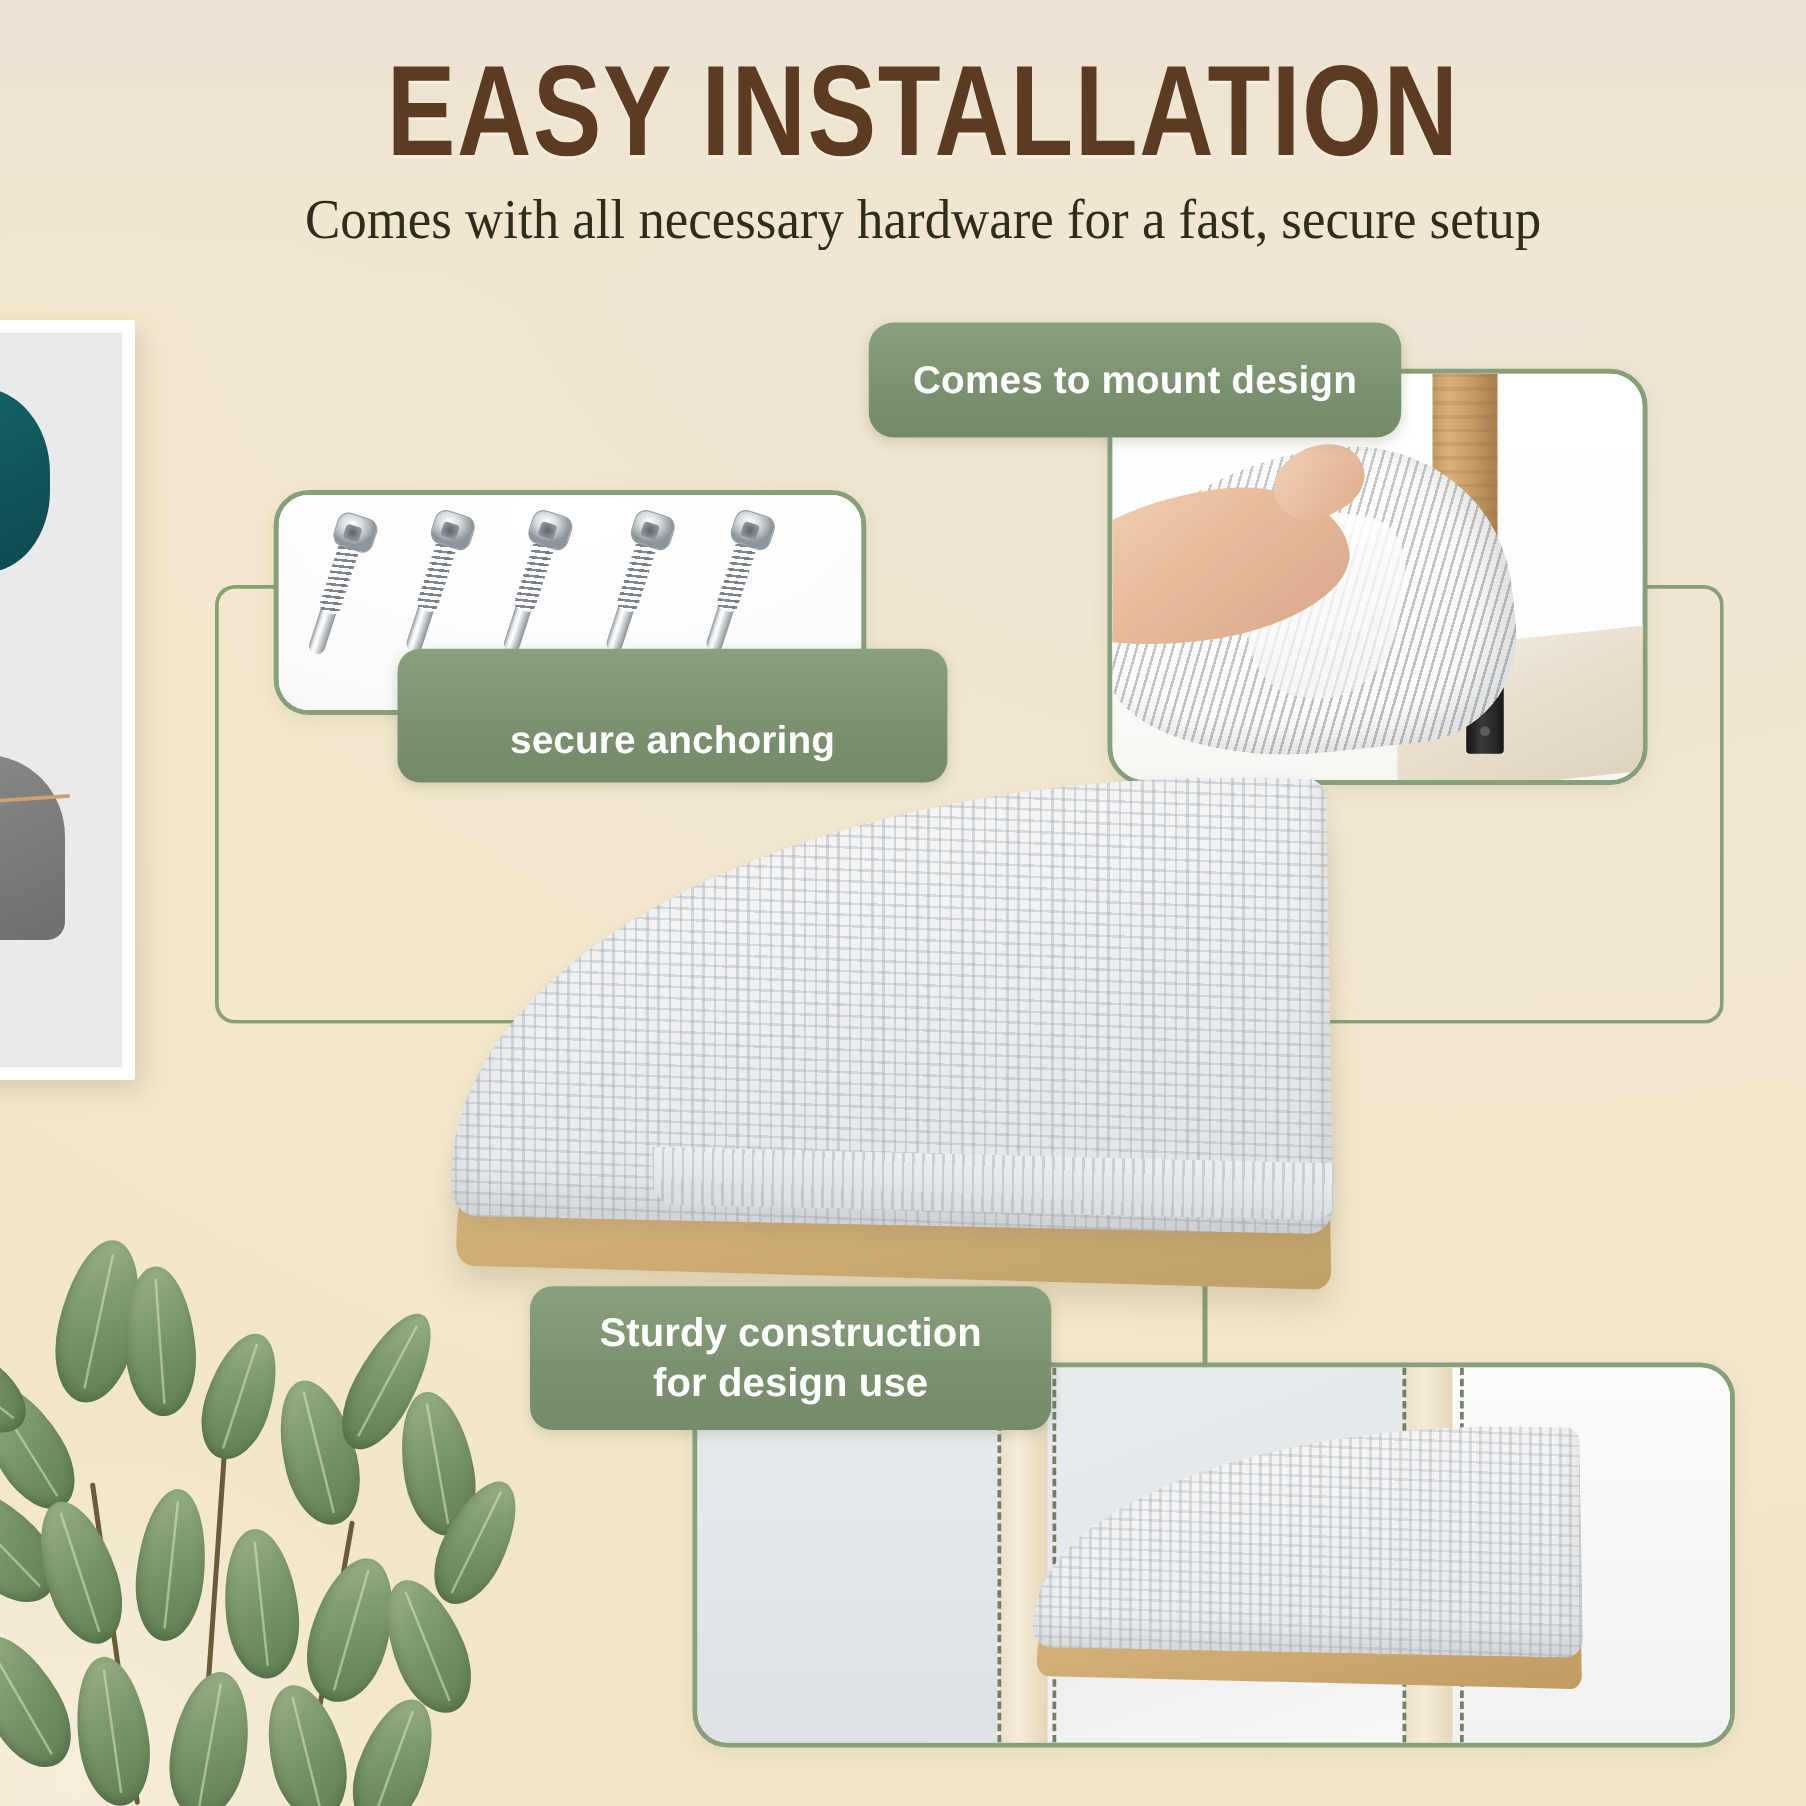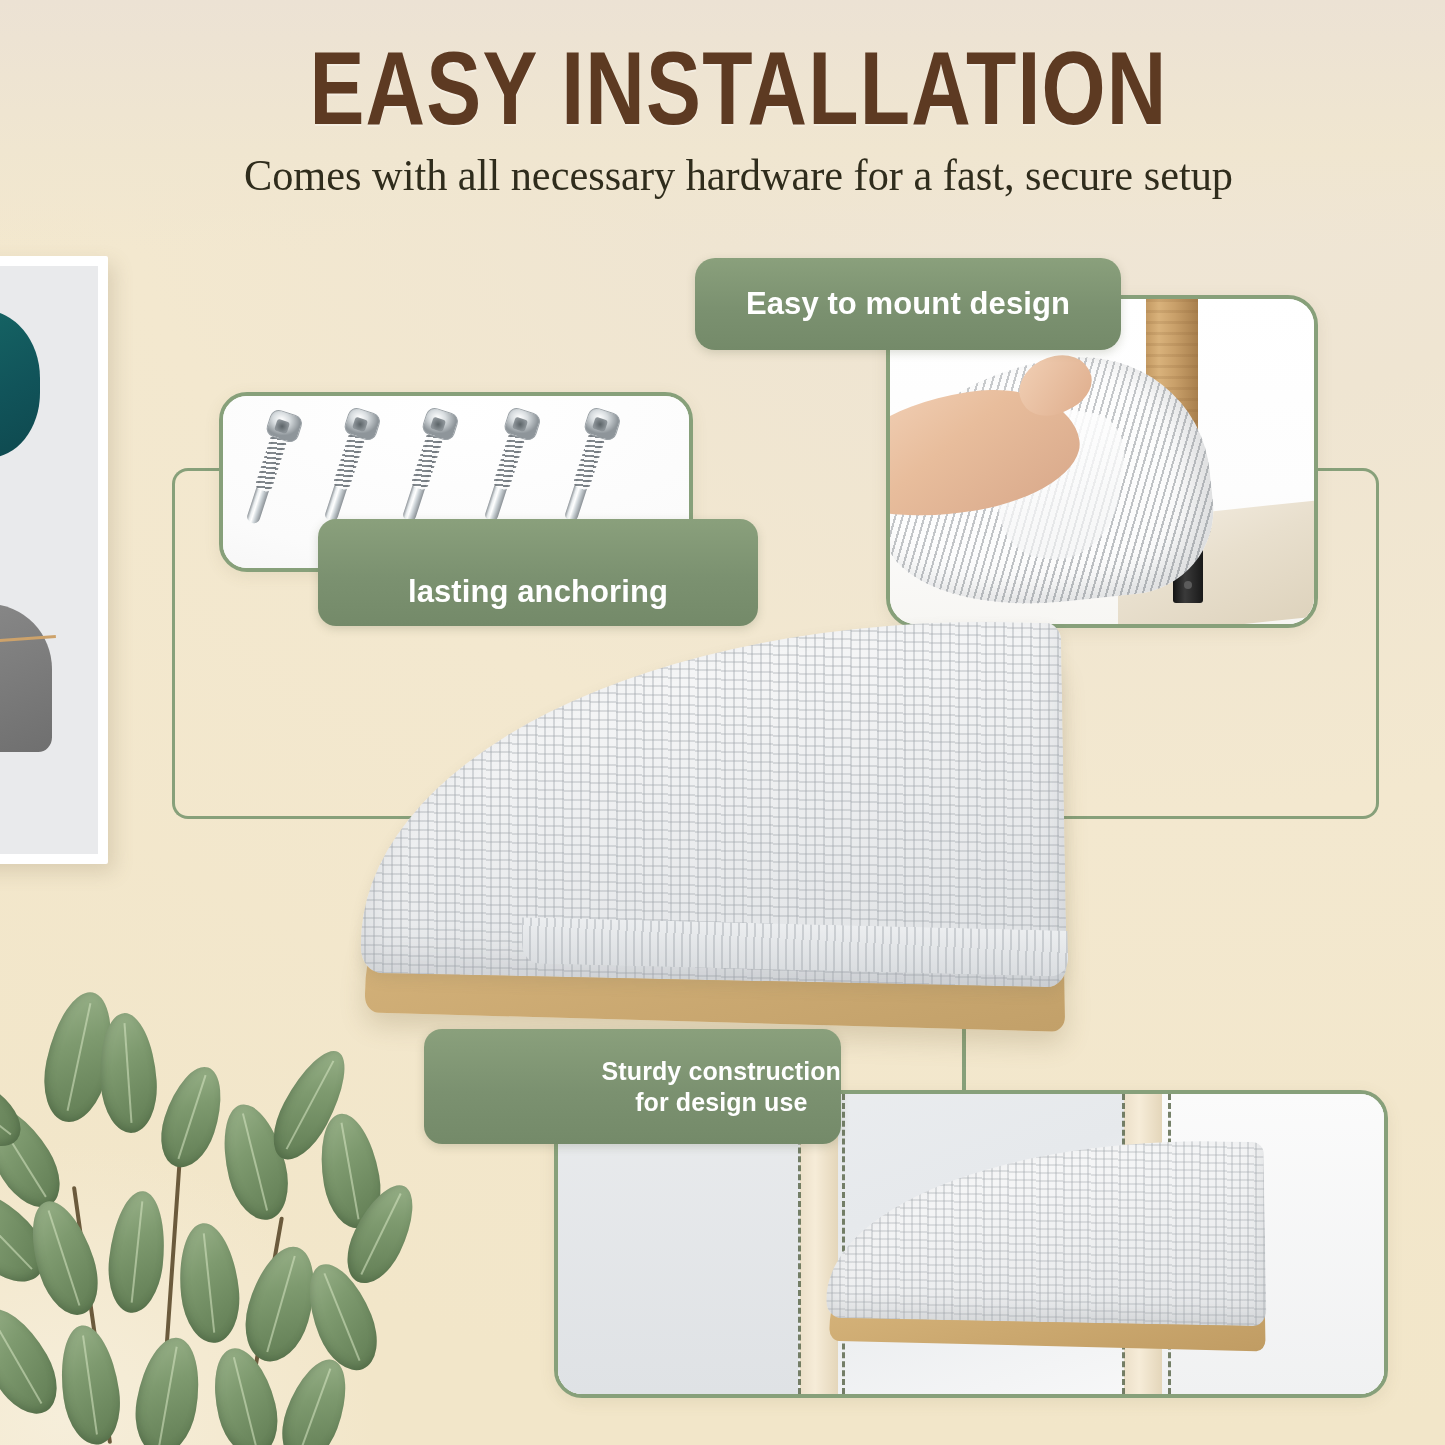--- a/index.html
+++ b/index.html
@@ -389,7 +389,7 @@
   </div>
 
   <div class="pill pill-mount">
-    <span>Easy to mount design</span>
+    <span>Comes to mount design</span>
   </div>
 
   <div class="pill pill-screws">

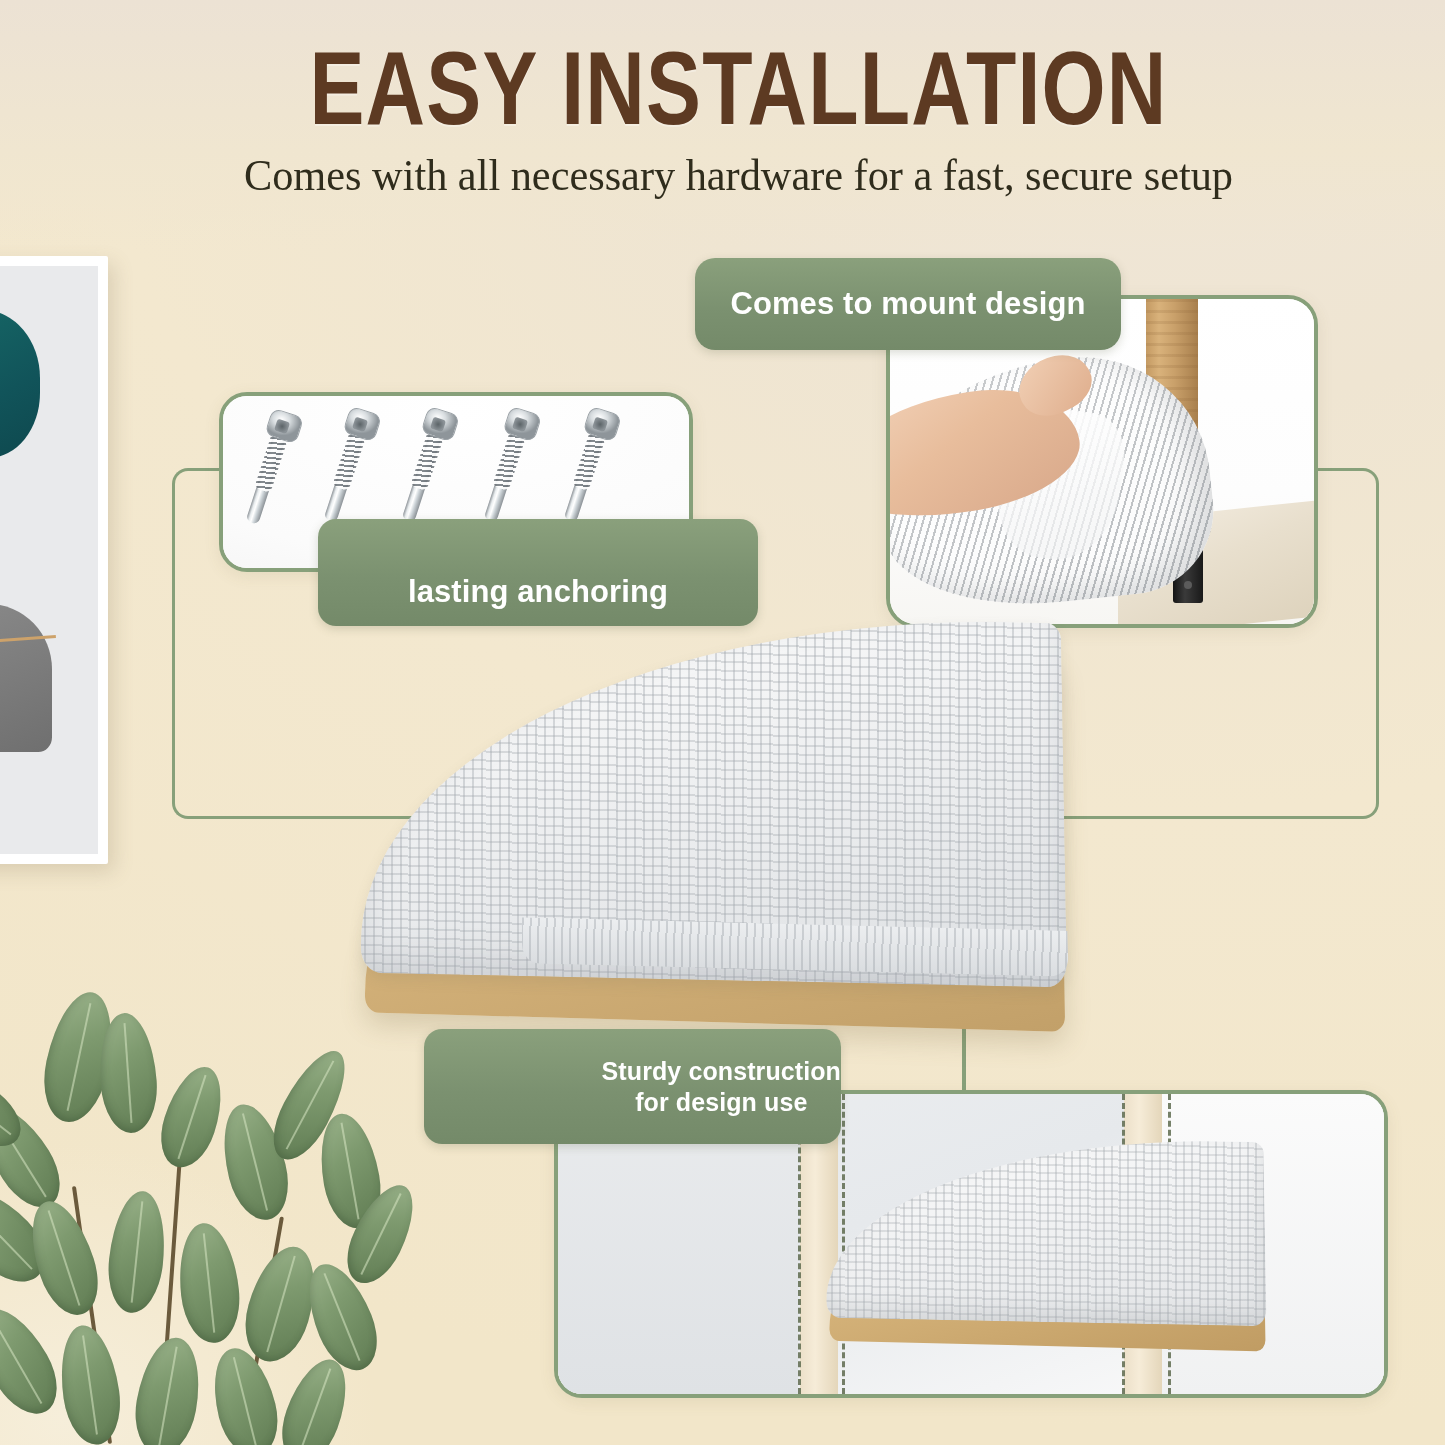--- a/index.html
+++ b/index.html
@@ -395,7 +395,7 @@
   <div class="pill pill-screws">
     <span>
       <br>
-      <span>lasting anchoring</span>
+      <span>secure anchoring</span>
     </span>
   </div>
 

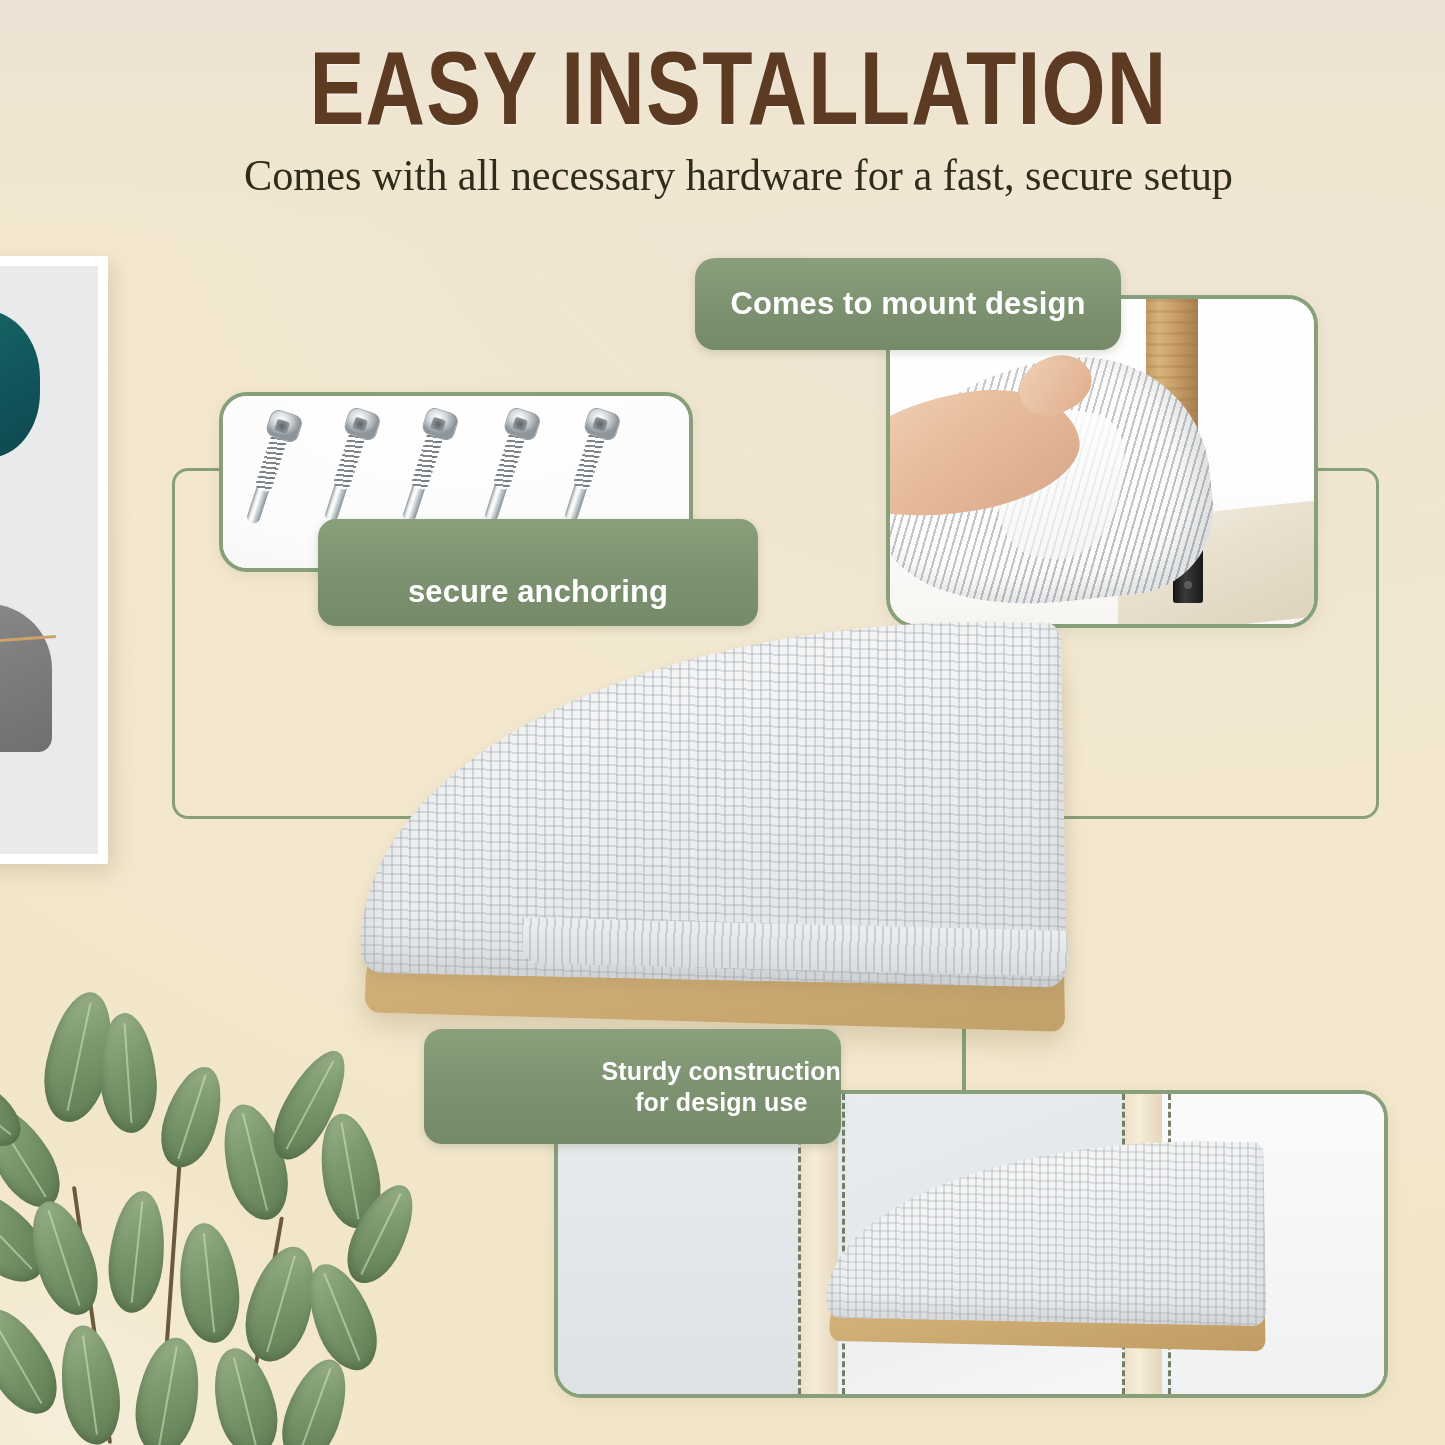--- a/index.html
+++ b/index.html
@@ -227,7 +227,7 @@
   }
   .pill-mount{left:695px;top:258px;width:426px;height:92px;font-size:31px;border-radius:20px;}
   .pill-screws{left:318px;top:519px;width:440px;height:107px;font-size:31px;border-radius:18px;}
-  .pill-sturdy{left:424px;top:1029px;width:417px;height:115px;font-size:25px;border-radius:18px;justify-content:flex-end;}
+  .pill-sturdy{left:424px;top:1029px;width:417px;height:115px;font-size:32px;border-radius:18px;}
 
   
   .art-frame{

